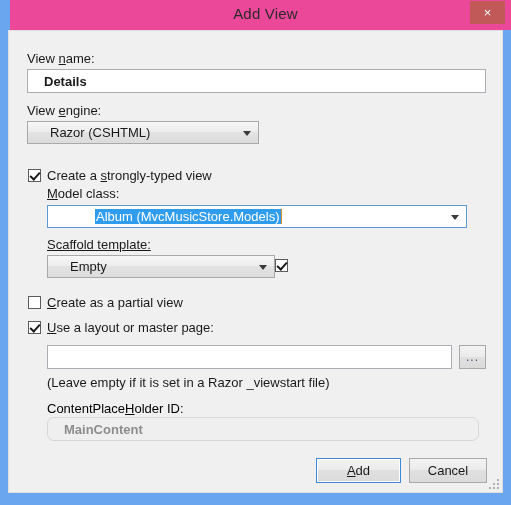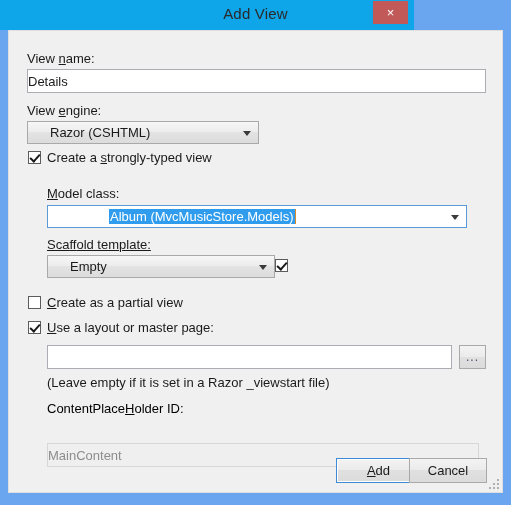--- a/index.html
+++ b/index.html
@@ -24,10 +24,10 @@
   
   #titlebar {
     position: absolute;
-    left: 0; top: 0;
-    width: 414px;
+    left: 10px; top: 0;
+    width: 501px;
     height: 30px;
-    background: #0ea5e9;
+    background: #ec4899;
   }
   #title-text {
     position: absolute;

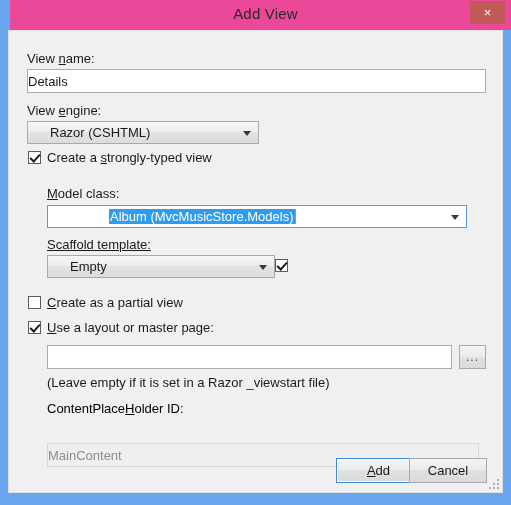--- a/index.html
+++ b/index.html
@@ -106,10 +106,11 @@
     border: 1px solid #abadb3;
     font-size: 13px;
     color: #1a1a1a;
-    padding: 2px 0;
+    padding: 2px 16px;
     line-height: 18px;
     font-family: "Liberation Sans", sans-serif;
     outline: none;
+    font-weight: bold;
   }
   .textbox.disabled {
     background: #efefef;

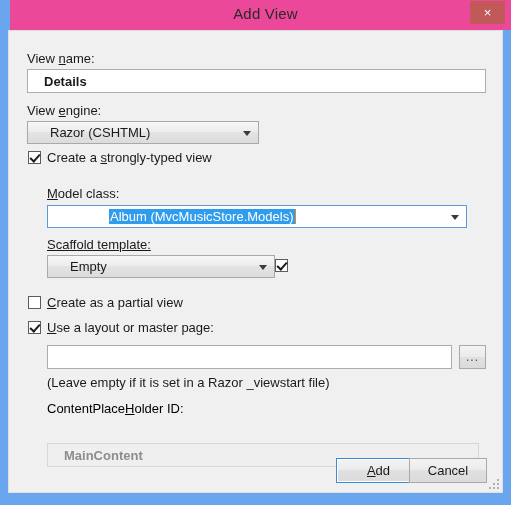--- a/index.html
+++ b/index.html
@@ -259,7 +259,7 @@
       <span class="chev"></span>
     </div>
 
-    <div class="cb" style="left:19px; top:119px;text-align:center;">
+    <div class="cb" style="left:19px; top:137px;text-align:center;">
       <span class="box checked"></span><span><span>Create a </span><span class="mnem">s</span><span>trongly-typed view</span></span>
     </div>
 

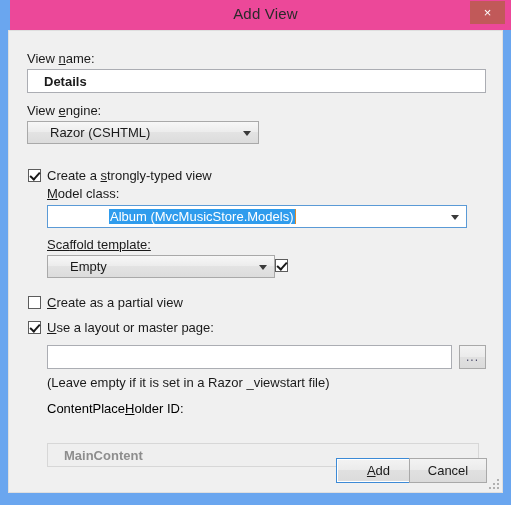--- a/index.html
+++ b/index.html
@@ -161,7 +161,7 @@
     border: 1px solid #5a9ad6;
   }
   .combo.editable .combo-text {
-    left: 16px;
+    left: 2px;
     top: 2px;
     padding-left: 28px;
   }

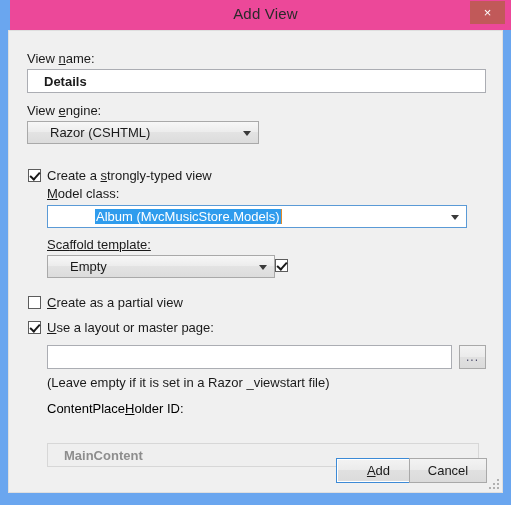--- a/index.html
+++ b/index.html
@@ -295,7 +295,7 @@
     <div class="lbl" style="left:38px; top:344px;">(Leave empty if it is set in a Razor _viewstart file)</div>
 
     <div class="lbl disabled" style="left:38px; top:370px;"><span>ContentPlace</span><span class="mnem">H</span><span>older ID:</span></div>
-    <input class="textbox disabled" type="text" style="left: 38px; top: 412px; width: 432px; height: 24px;" disabled="" value="MainContent">
+    <input class="textbox disabled" type="text" style="left: 38px; top: 386px; width: 432px; height: 24px; border-radius: 7px;" disabled="" value="MainContent">
 
     <button class="btn default" style="left:307px; top:427px; width:85px; height:25px;margin-left:20px;">
       <span><span class="mnem">A</span><span>dd</span></span>

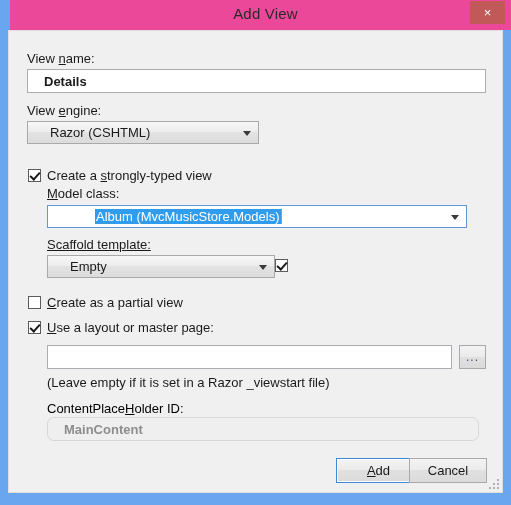--- a/index.html
+++ b/index.html
@@ -297,7 +297,7 @@
     <div class="lbl disabled" style="left:38px; top:370px;"><span>ContentPlace</span><span class="mnem">H</span><span>older ID:</span></div>
     <input class="textbox disabled" type="text" style="left: 38px; top: 386px; width: 432px; height: 24px; border-radius: 7px;" disabled="" value="MainContent">
 
-    <button class="btn default" style="left:307px; top:427px; width:85px; height:25px;margin-left:20px;">
+    <button class="btn default" style="left:307px; top:427px; width:85px; height:25px;">
       <span><span class="mnem">A</span><span>dd</span></span>
     </button>
     <button class="btn" style="left:400px; top:427px; width:78px; height:25px;align-items:center;">

